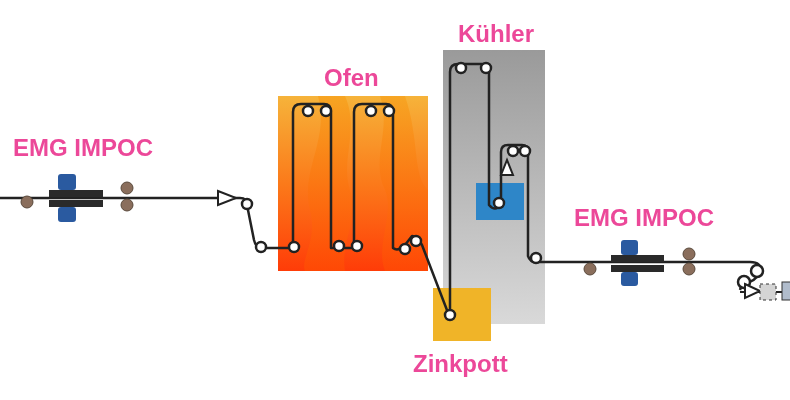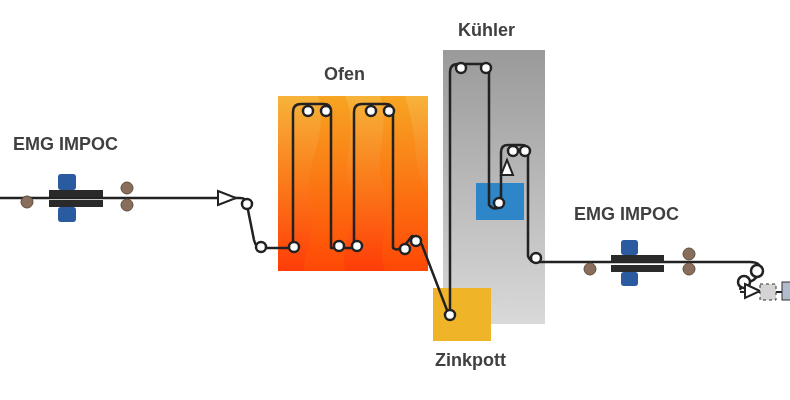--- a/index.html
+++ b/index.html
@@ -6,7 +6,7 @@
   body { width:790px; height:400px; position:relative; overflow:hidden;
          font-family:"Liberation Sans", sans-serif; }
   svg { position:absolute; left:0; top:0; }
-  .label { position:absolute; font-weight:bold; color:#404040; font-size:18px;
+  .label { position:absolute; font-weight:bold; color:#ec4899; font-size:24px;
            white-space:nowrap; font-family:"Liberation Sans", sans-serif; }
 </style>
 </head>

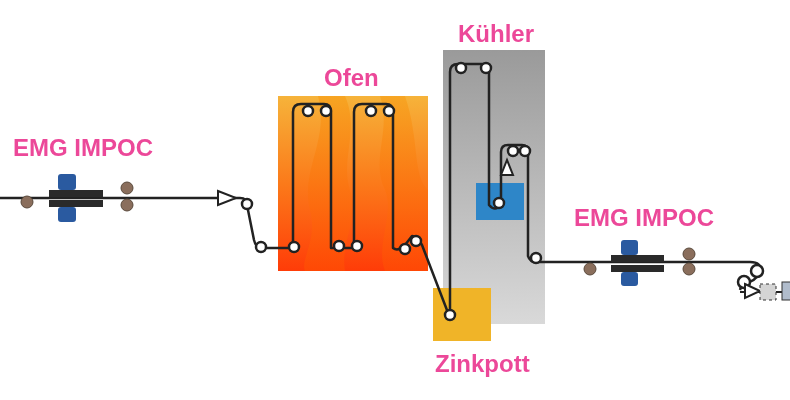--- a/index.html
+++ b/index.html
@@ -106,7 +106,7 @@
 <div class="label" style="left:13px; top:134px;">EMG IMPOC</div>
 <div class="label" style="left:324px; top:64px;">Ofen</div>
 <div class="label" style="left:458px; top:20px;">Kühler</div>
-<div class="label" style="left:435px; top:350px;">Zinkpott</div>
+<div class="label" style="left:413px; top:350px;">Zinkpott</div>
 <div class="label" style="left:574px; top:204px;">EMG IMPOC</div>
 
 </body></html>

